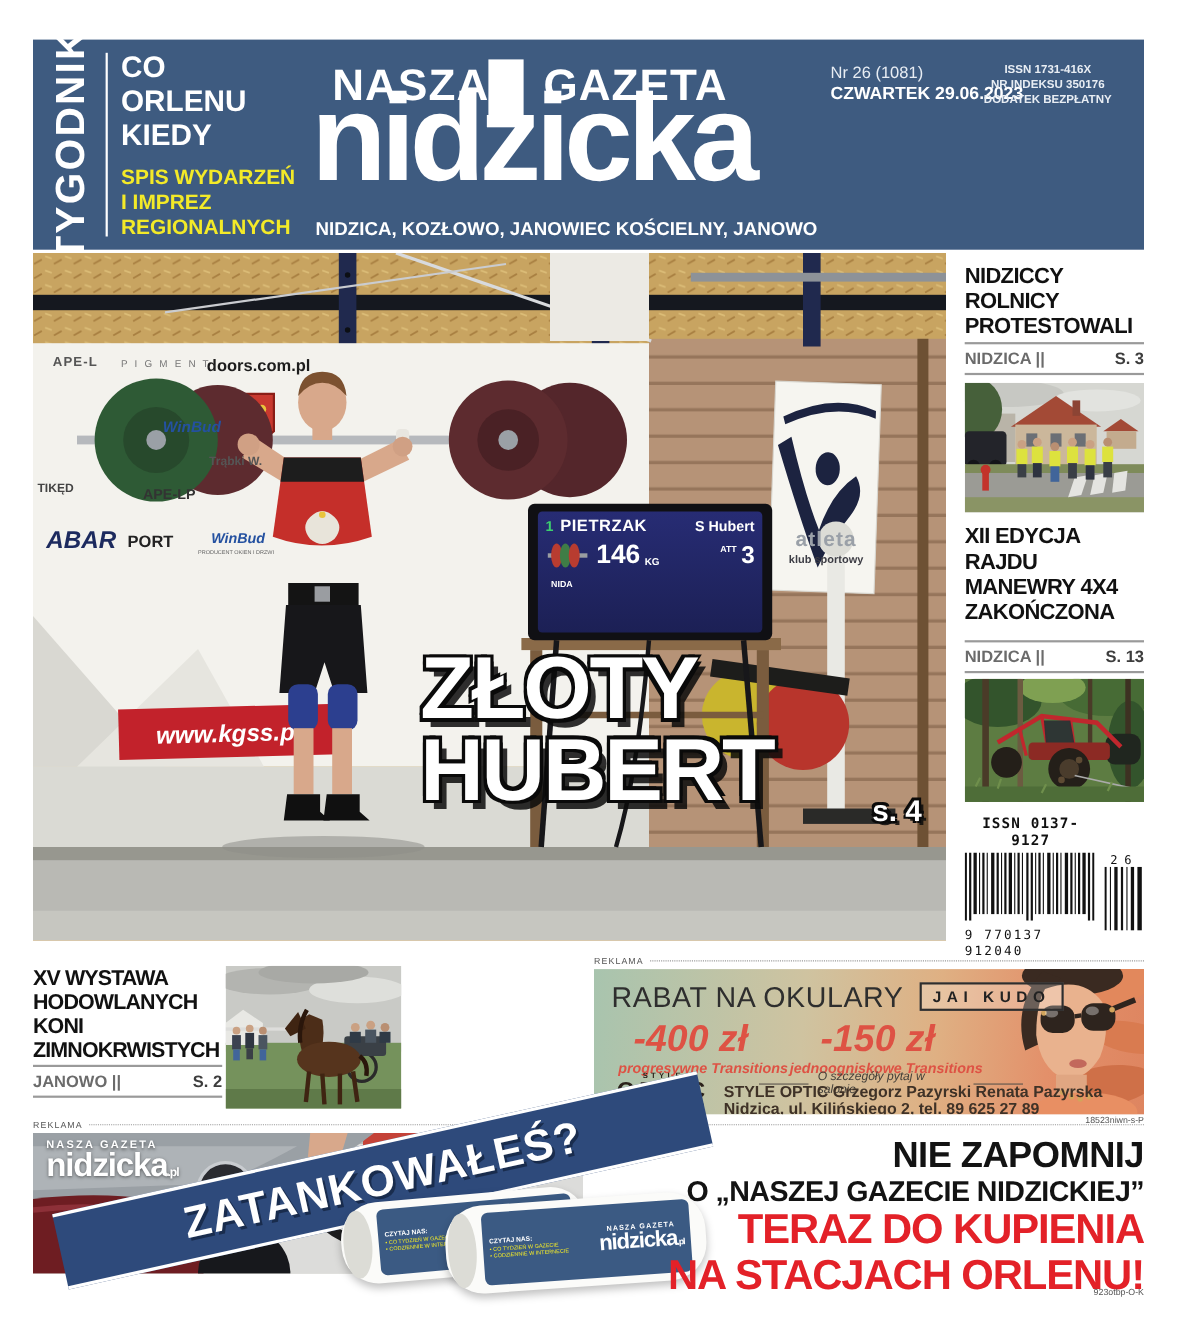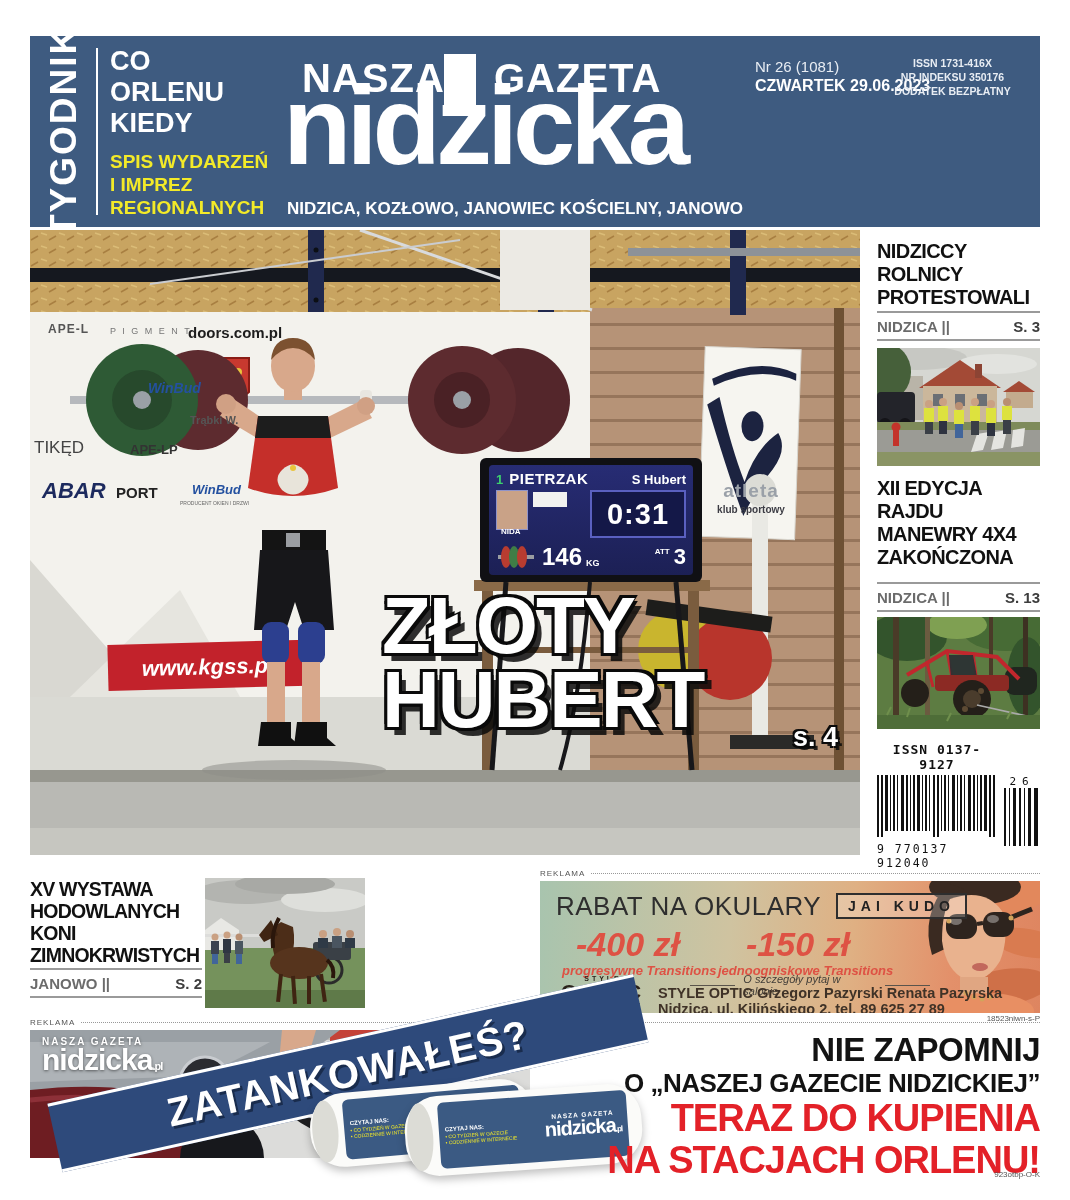--- a/index.html
+++ b/index.html
@@ -33,7 +33,7 @@
   .sp3{left:118px;top:150px;font-size:14px;font-weight:800;color:#2451a0;font-style:italic;}
   .sp4{left:160px;top:184px;font-size:11px;font-weight:700;}
   .sp5{left:100px;top:212px;font-size:13px;font-weight:700;color:#333;}
-  .sp6{left:4px;top:208px;font-size:17px;font-weight:400;color:#444;}
+  .sp6{left:4px;top:208px;font-size:11px;font-weight:700;color:#444;}
   .sp7{left:12px;top:248px;font-size:22px;font-weight:900;color:#1c2a5e;font-style:italic;}
   .sp8{left:86px;top:254px;font-size:15px;font-weight:900;color:#222;}
   .sp9{left:162px;top:252px;font-size:13px;font-weight:800;color:#2451a0;font-style:italic;}

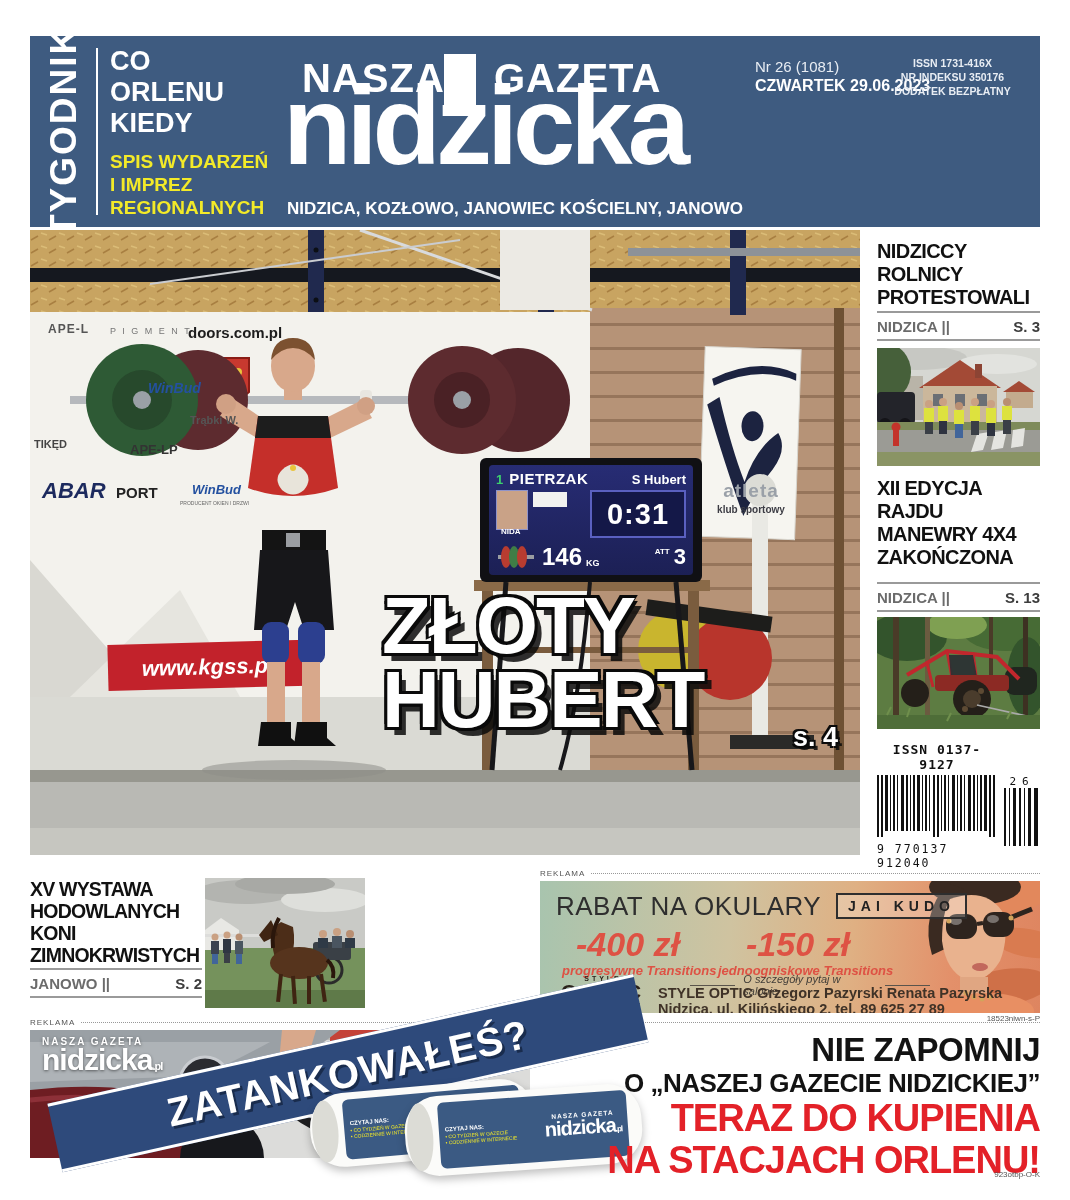--- a/index.html
+++ b/index.html
@@ -311,11 +311,6 @@
         <span class="b-rank">1</span>
         <span class="b-sn">PIETRZAK</span>
         <span class="b-fn">S Hubert</span>
-      </div>
-      <div class="b-r2">
-        <div class="b-thumb"></div>
-        <div class="b-wbox"></div>
-        <div class="b-timer">0:31</div>
       </div>
       <div class="b-club">NIDA</div>
       <div class="b-r3">

